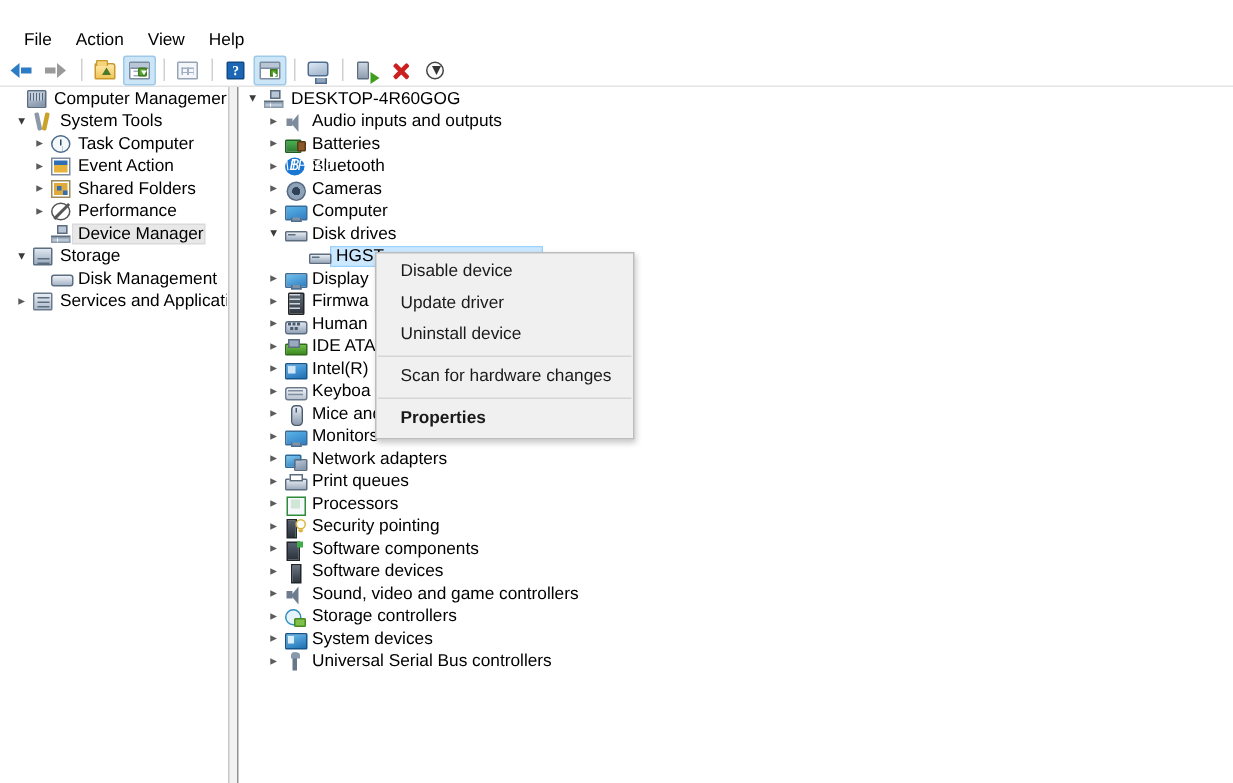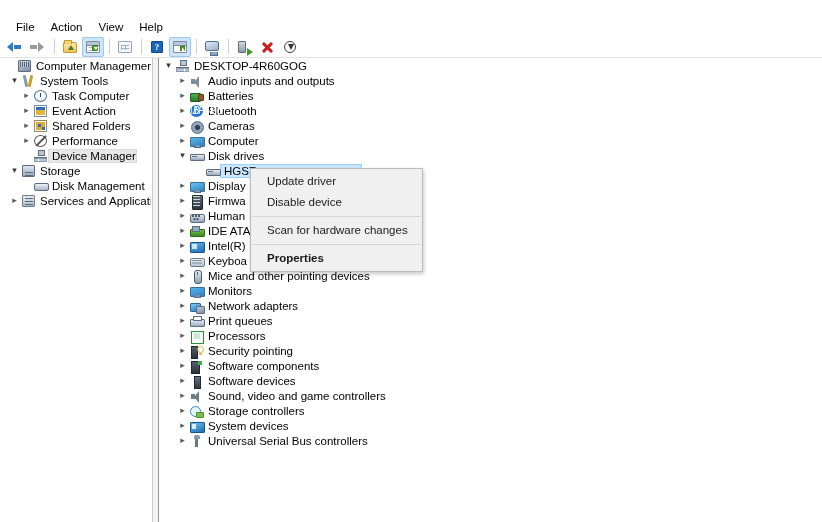--- a/index.html
+++ b/index.html
@@ -1007,8 +1007,8 @@
     </div>
 
     <div class="ctxmenu" style="left:250px; top:110px; width:173px;">
+      <div class="ctx-item">Disable device</div>
       <div class="ctx-item">Update driver</div>
-      <div class="ctx-item">Disable device</div>
       <div class="ctx-sep"></div>
       <div class="ctx-item">Scan for hardware changes</div>
       <div class="ctx-sep"></div>

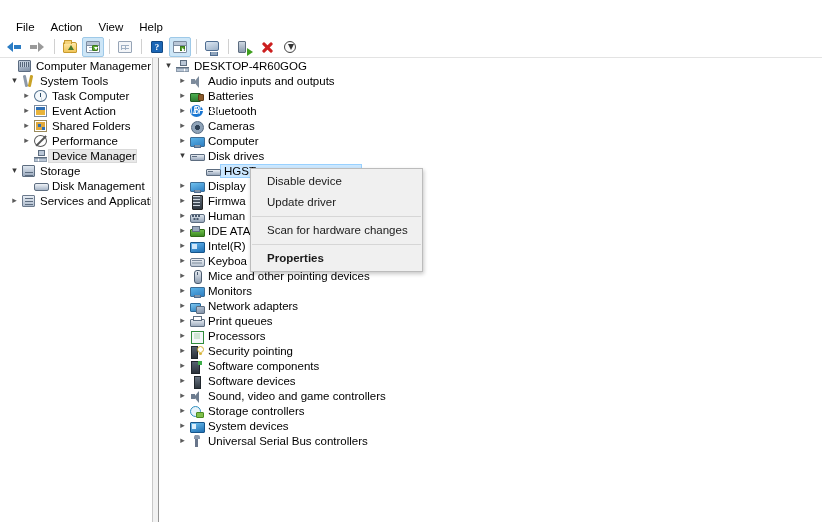--- a/index.html
+++ b/index.html
@@ -1009,6 +1009,7 @@
     <div class="ctxmenu" style="left:250px; top:110px; width:173px;">
       <div class="ctx-item">Disable device</div>
       <div class="ctx-item">Update driver</div>
+      <div class="ctx-item">Uninstall device</div>
       <div class="ctx-sep"></div>
       <div class="ctx-item">Scan for hardware changes</div>
       <div class="ctx-sep"></div>

